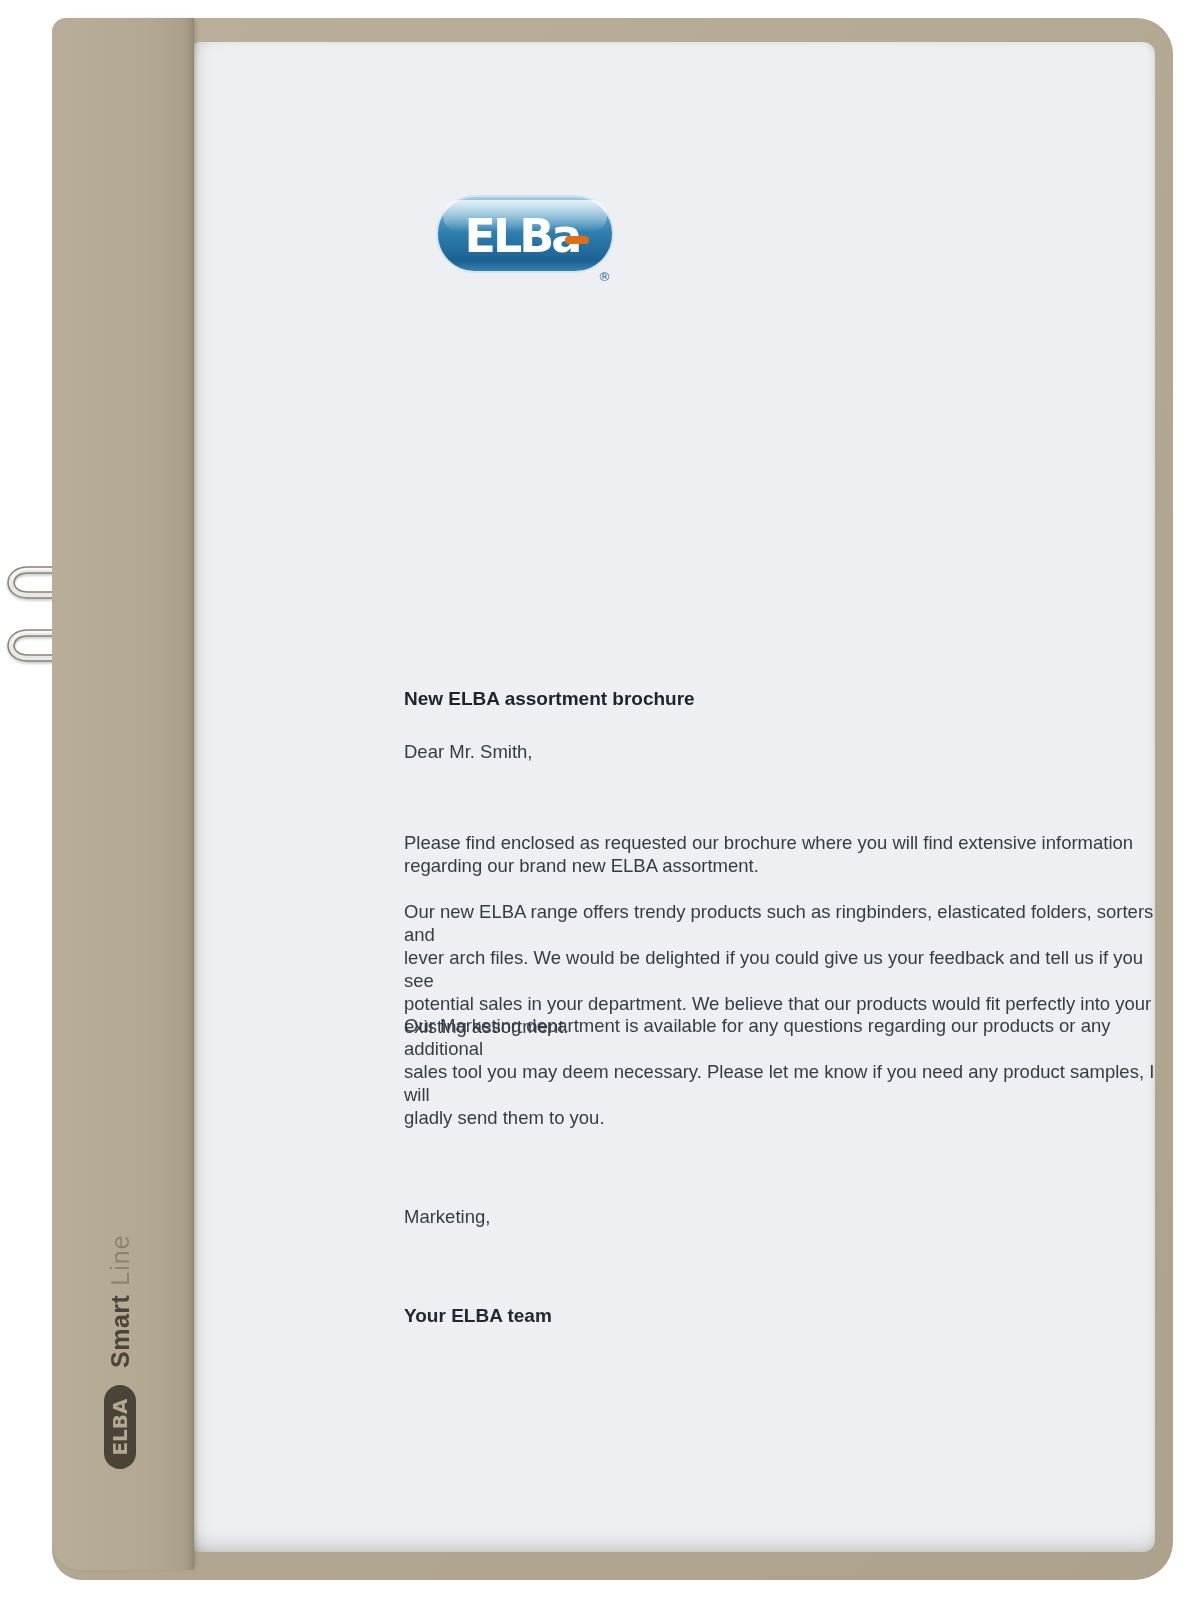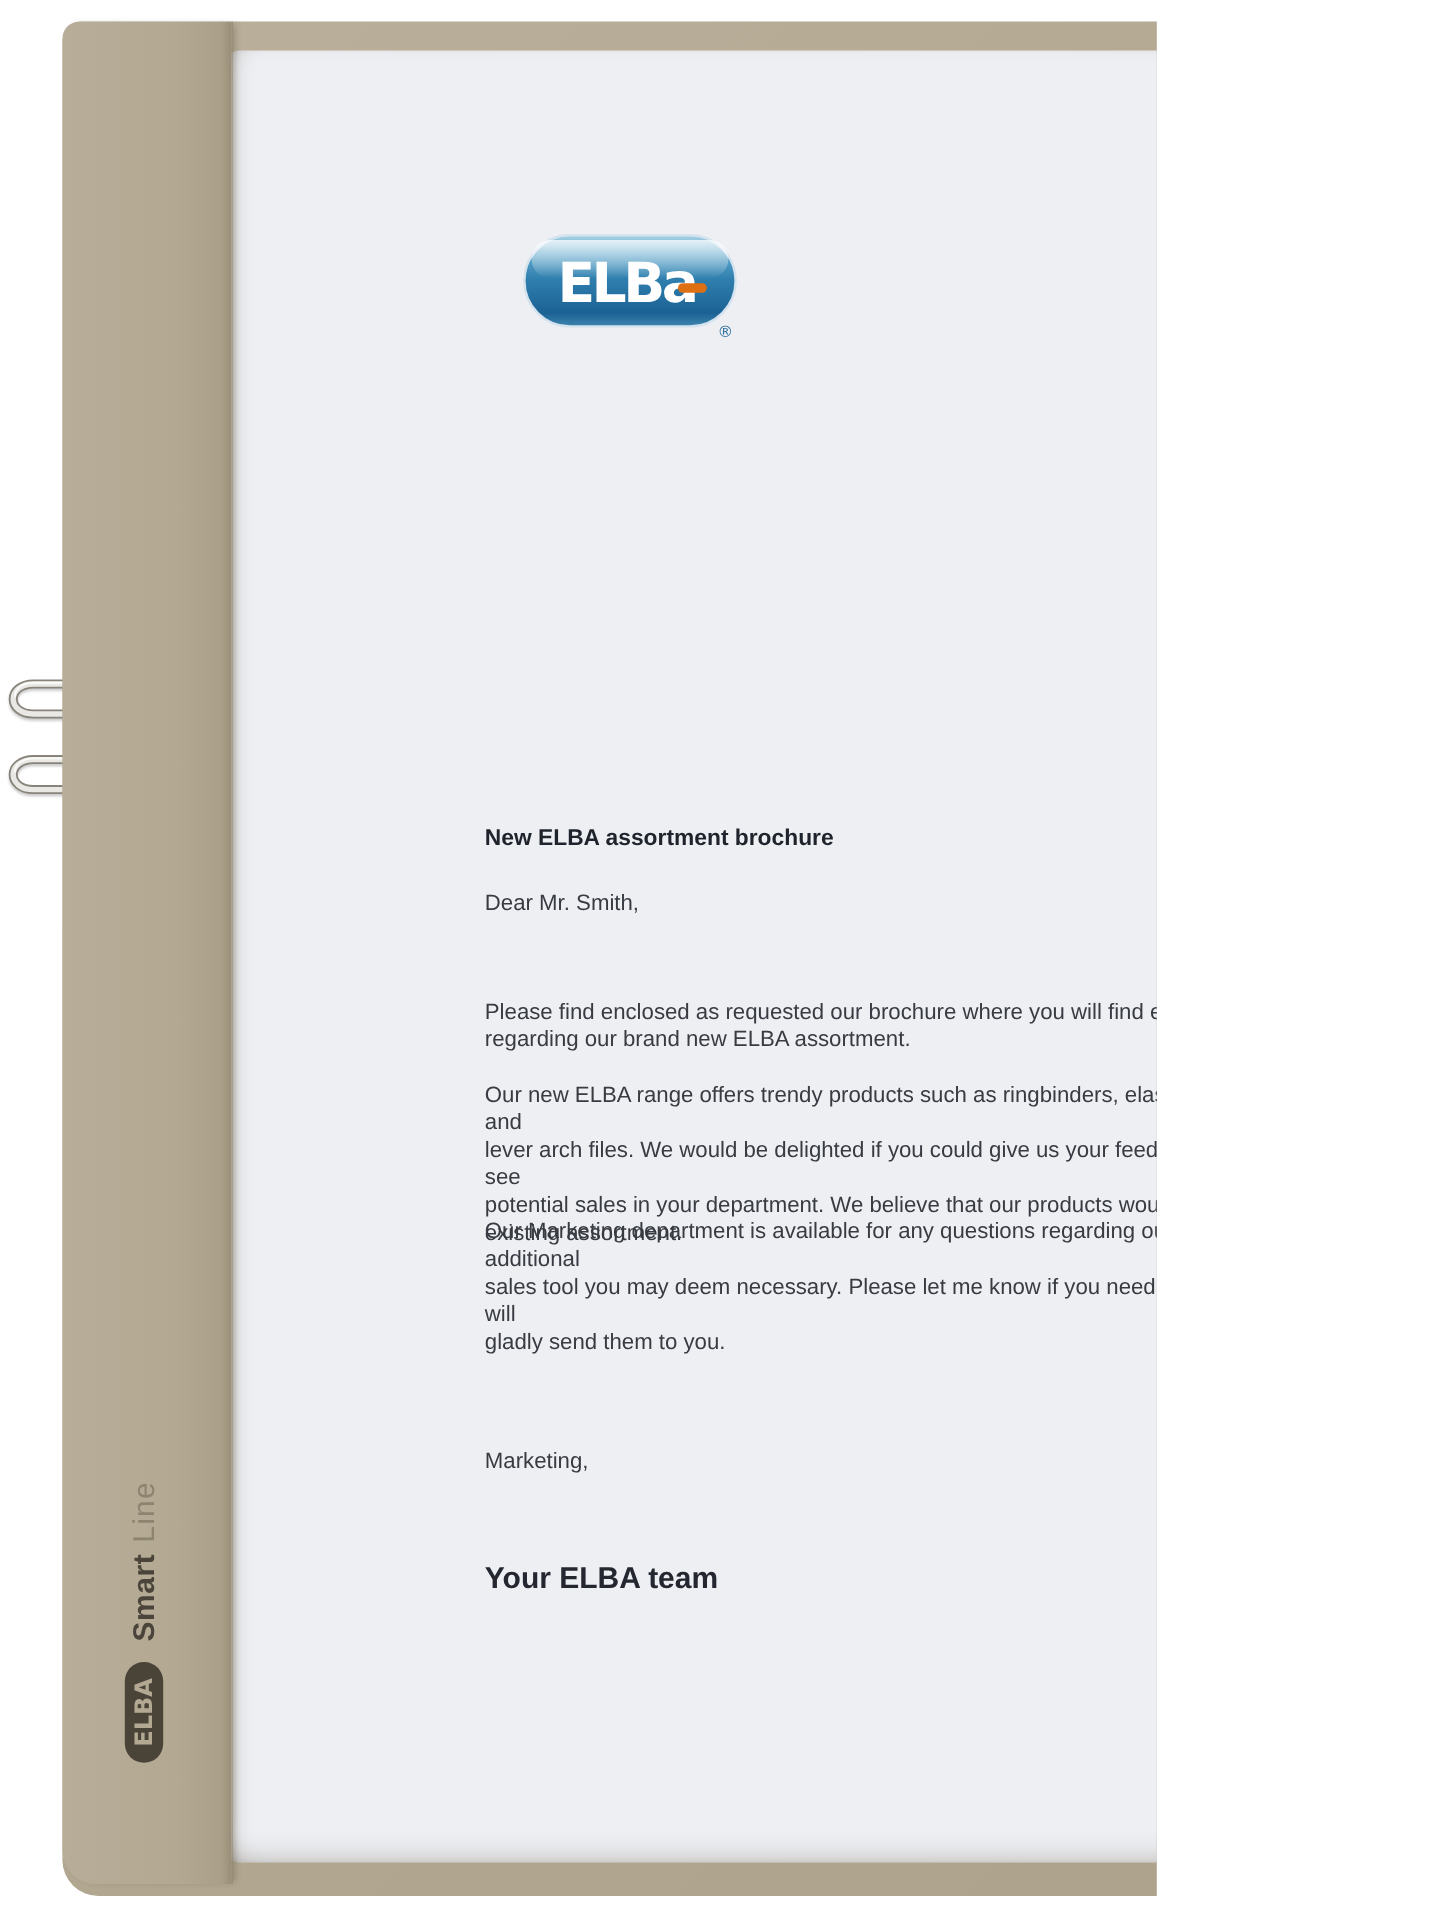--- a/index.html
+++ b/index.html
@@ -4,7 +4,7 @@
 <style>
   html,body{margin:0;padding:0;background:#ffffff;}
   .scene{
-    position:relative;width:964px;height:1600px;background:#ffffff;overflow:hidden;
+    position:relative;width:1191px;height:1600px;background:#ffffff;overflow:hidden;
     font-family:"Liberation Sans",sans-serif;
   }
   

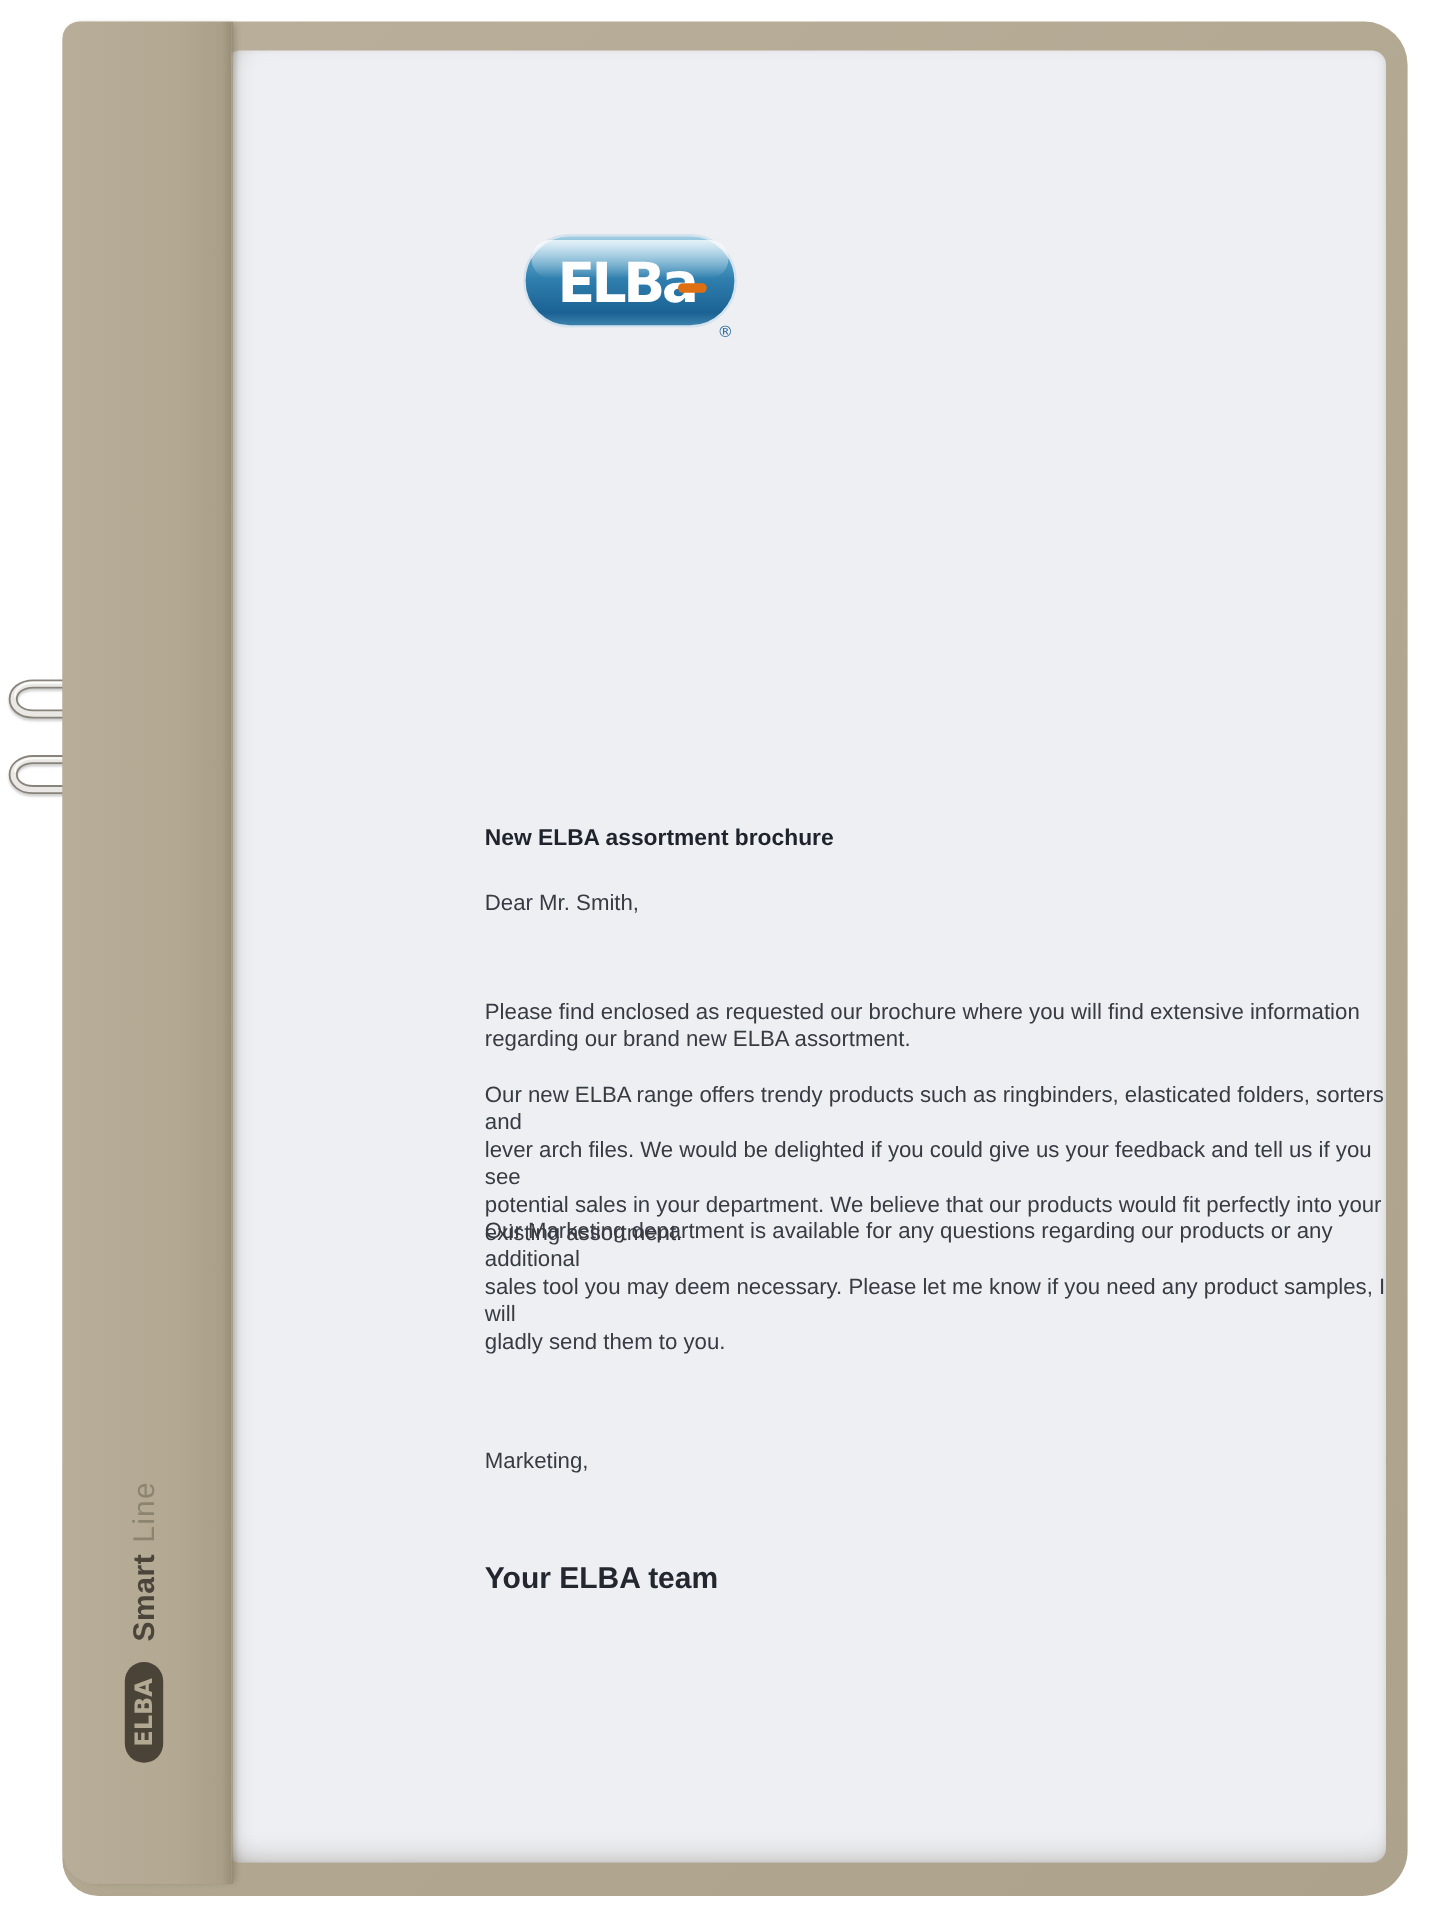--- a/index.html
+++ b/index.html
@@ -48,7 +48,7 @@
   .para-3{left:216px;top:972px;}
   .para-4{left:216px;top:1085px;}
   .closing{left:216px;top:1163px;}
-  .signature{left:216px;top:1262px;font-weight:bold;font-size:25px;color:#24272f;}
+  .signature{left:216px;top:1262px;font-weight:bold;font-size:19px;color:#24272f;}
   .elba-logo{position:absolute;left:246px;top:150px;}
 </style>
 </head>

